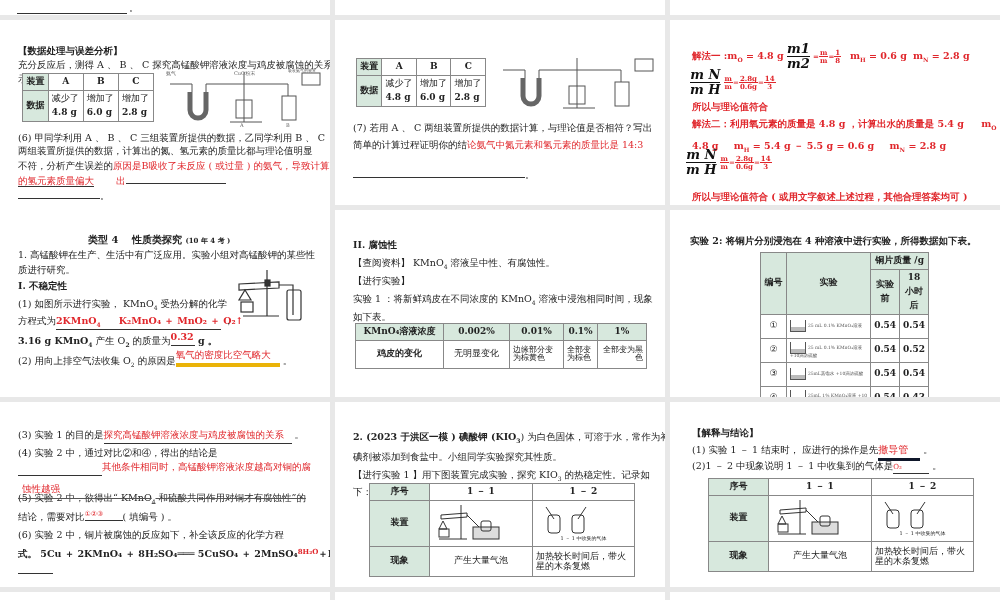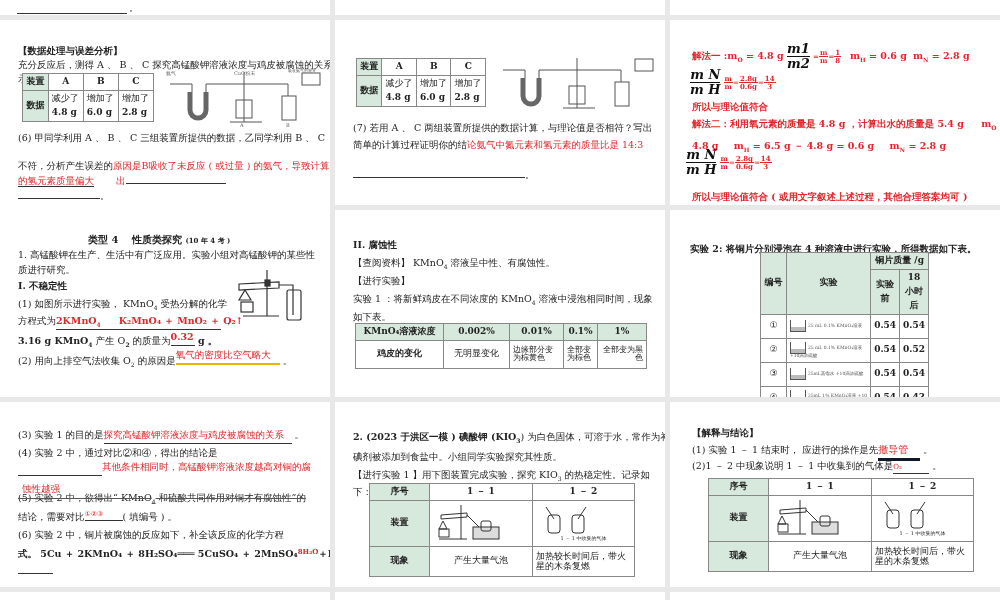--- a/index.html
+++ b/index.html
@@ -82,6 +82,7 @@
     <span class="p" style="left:124px;top:52px;font-size:5px;color:#666;">B</span>
   </div>
   <div class="p" style="left:18px;top:111px;">(6) 甲同学利用 A 、 B 、 C 三组装置所提供的数据，乙同学利用 B 、 C</div>
+  <div class="p" style="left:18px;top:124px;">两组装置所提供的数据，计算出的氮、氢元素的质量比都与理论值明显</div>
   <div class="p" style="left:18px;top:139px;">
     <span>不符，分析产生误差的</span><span class="red">原因是B吸收了未反应 ( 或过量 ) 的氨气，导致计算</span>
   </div>

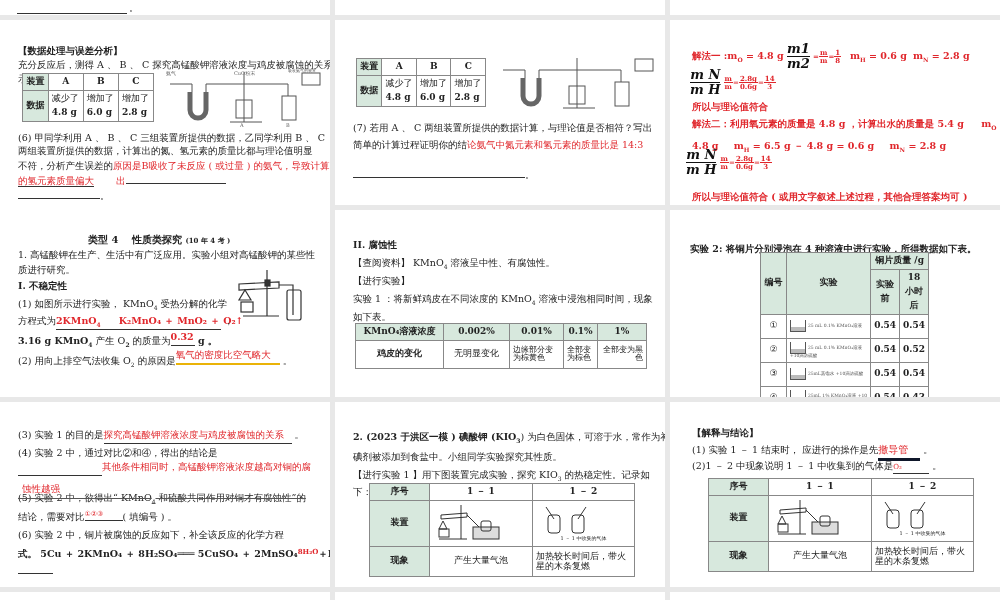--- a/index.html
+++ b/index.html
@@ -186,7 +186,7 @@
   </div>
   <div class="p b" style="left:22px;top:119px;">
     <span>4.8 g</span>
-    <span style="margin-left:12px;">m</span><sub style="font-size:6px;">H</sub><span> = 6.5 g － 4.8 g = 0.6 g</span>
+    <span style="margin-left:12px;">m</span><sub style="font-size:6px;">H</sub><span> = 5.4 g － 5.5 g = 0.6 g</span>
     <span style="margin-left:12px;">m</span><sub style="font-size:6px;">N</sub><span> = 2.8 g</span>
   </div>
   <div class="p" style="left:16px;top:128px;">

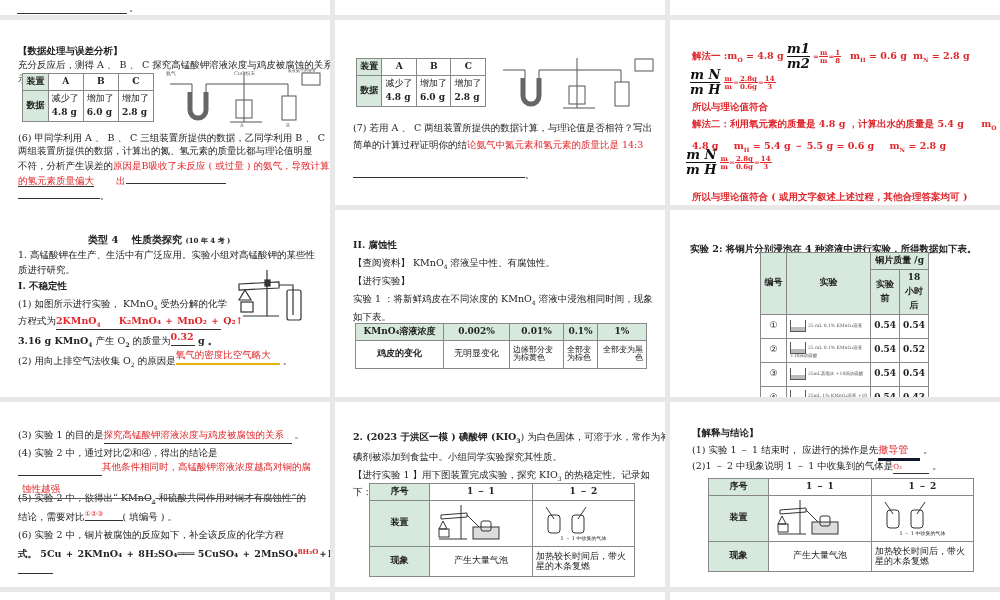--- a/index.html
+++ b/index.html
@@ -274,7 +274,7 @@
 </div>
 
 <div class="slide" style="left:670px;top:210px;width:330px;height:187px;">
-  <div class="p b" style="left:20px;top:32px;">实验 2: 将铜片分别浸泡在 4 种溶液中进行实验，所得数据如下表。</div>
+  <div class="p b" style="left:20px;top:24px;">实验 2: 将铜片分别浸泡在 4 种溶液中进行实验，所得数据如下表。</div>
   <table class="t" style="position:absolute;left:90px;top:42px;width:169px;font-size:9px;">
     <tbody>
         <tr style="height:16px;">

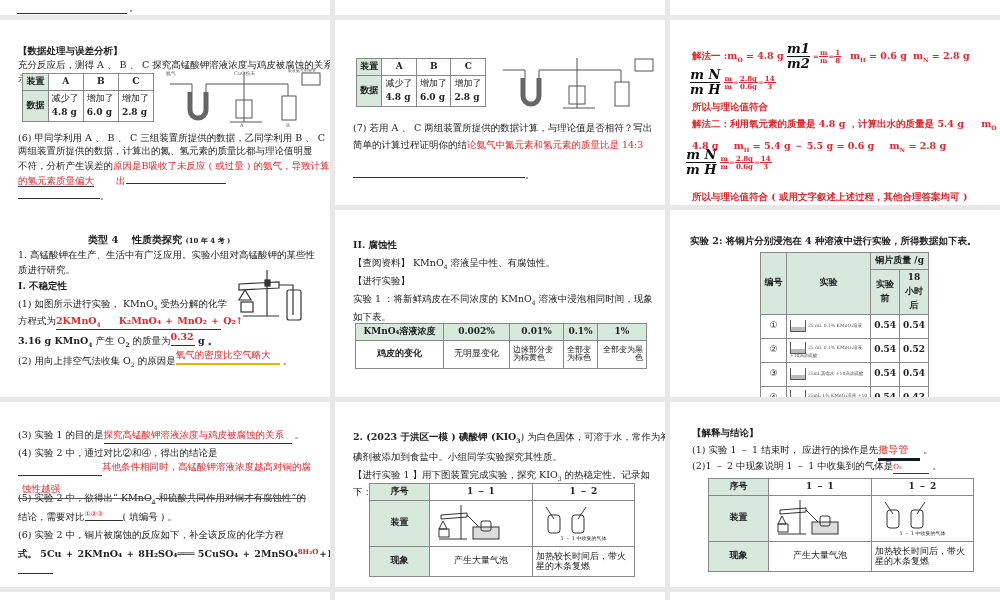--- a/index.html
+++ b/index.html
@@ -225,7 +225,7 @@
     <span>3.16 g KMnO</span><sub style="font-size:6px;">4</sub><span style="font-weight:normal"> 产生 O</span><sub style="font-size:6px;">2</sub><span style="font-weight:normal"> 的质量为</span><span class="red" style="display:inline-block;width:24px;border-bottom:1px solid #333;position:relative;top:-4px;">0.32</span><span> g 。</span>
   </div>
   <div class="p" style="left:18px;top:144px;">
-    <span>(2) 用向上排空气法收集 O</span><sub style="font-size:6px;">2</sub><span> 的原因是</span><span class="red" style="display:inline-block;width:104px;border-bottom:2px solid #eab308;position:relative;top:-6px;">氧气的密度比空气略大</span><span> 。</span>
+    <span>(2) 用向上排空气法收集 O</span><sub style="font-size:6px;">2</sub><span> 的原因是</span><span class="red" style="display:inline-block;width:104px;border-bottom:4px solid #eab308;position:relative;top:-6px;">氧气的密度比空气略大</span><span> 。</span>
   </div>
   <div style="position:absolute;left:235px;top:58px;width:80px;height:60px;">
     <svg width="80" height="60" viewBox="0 0 80 60">

